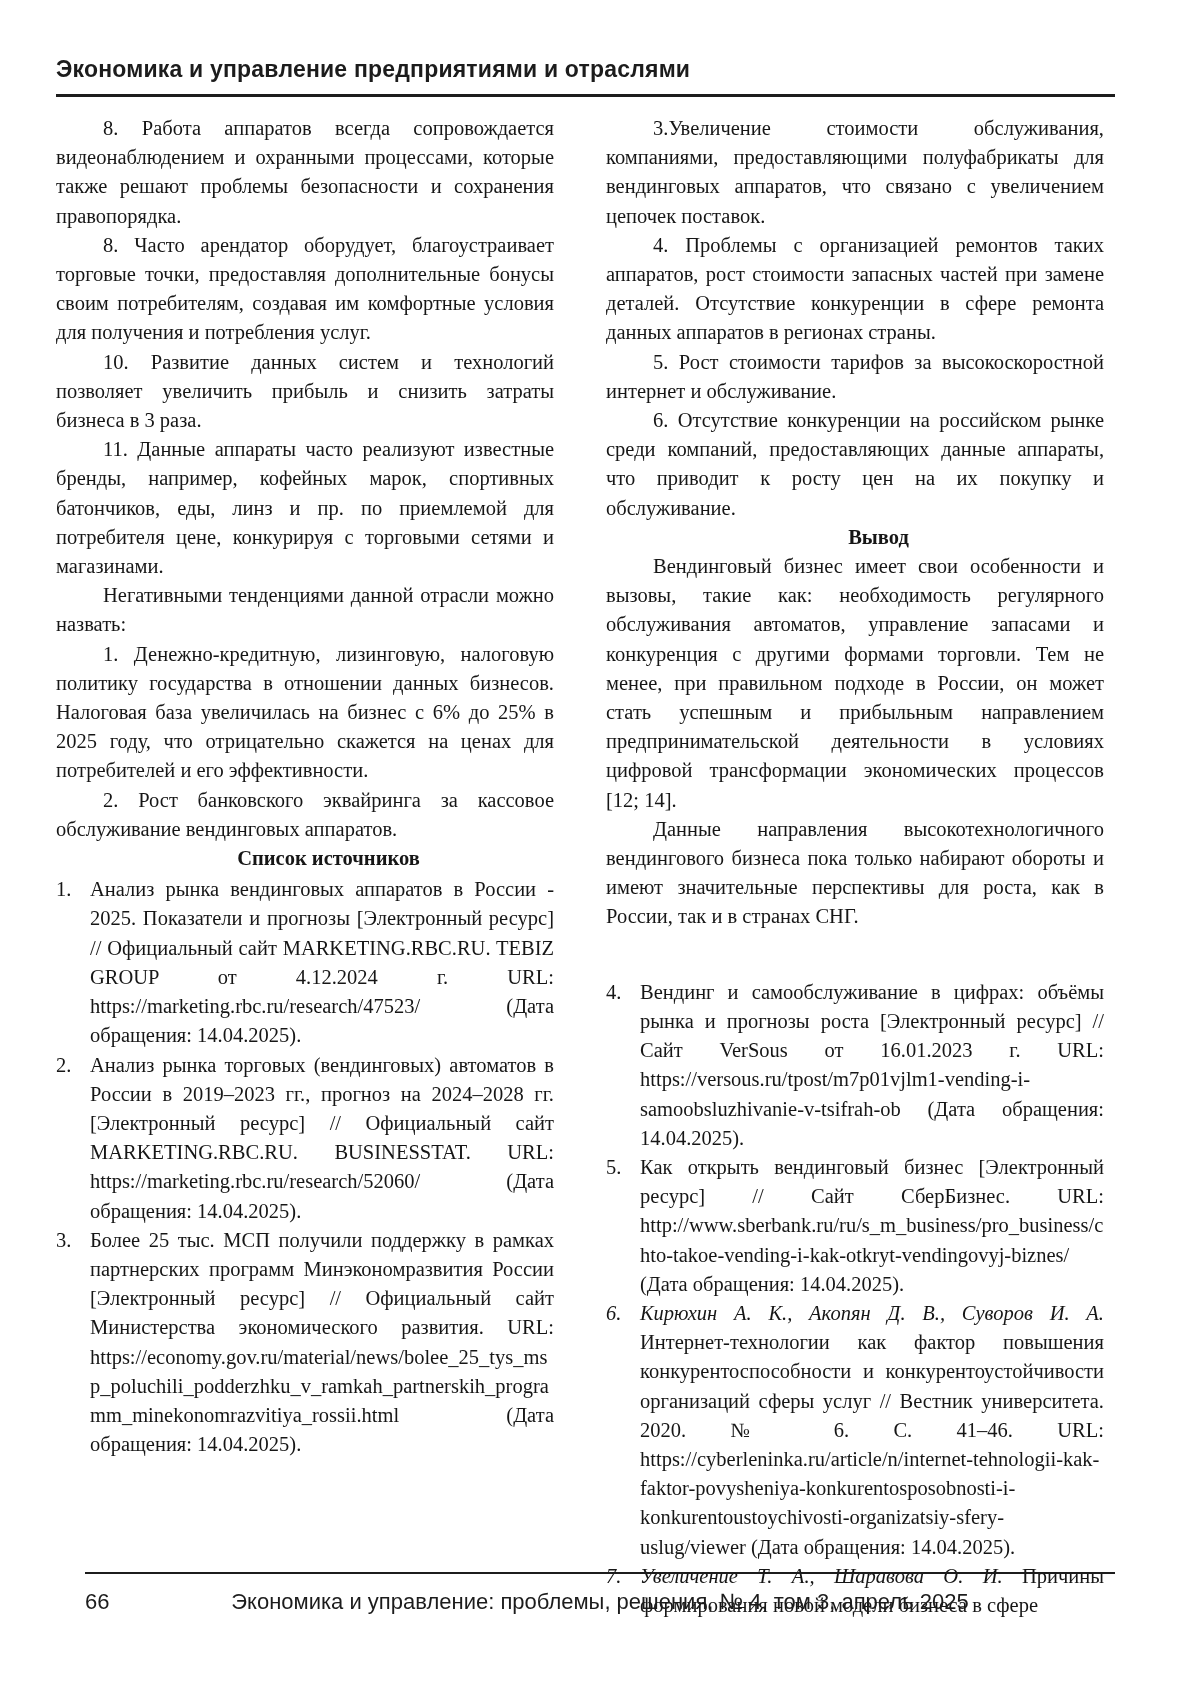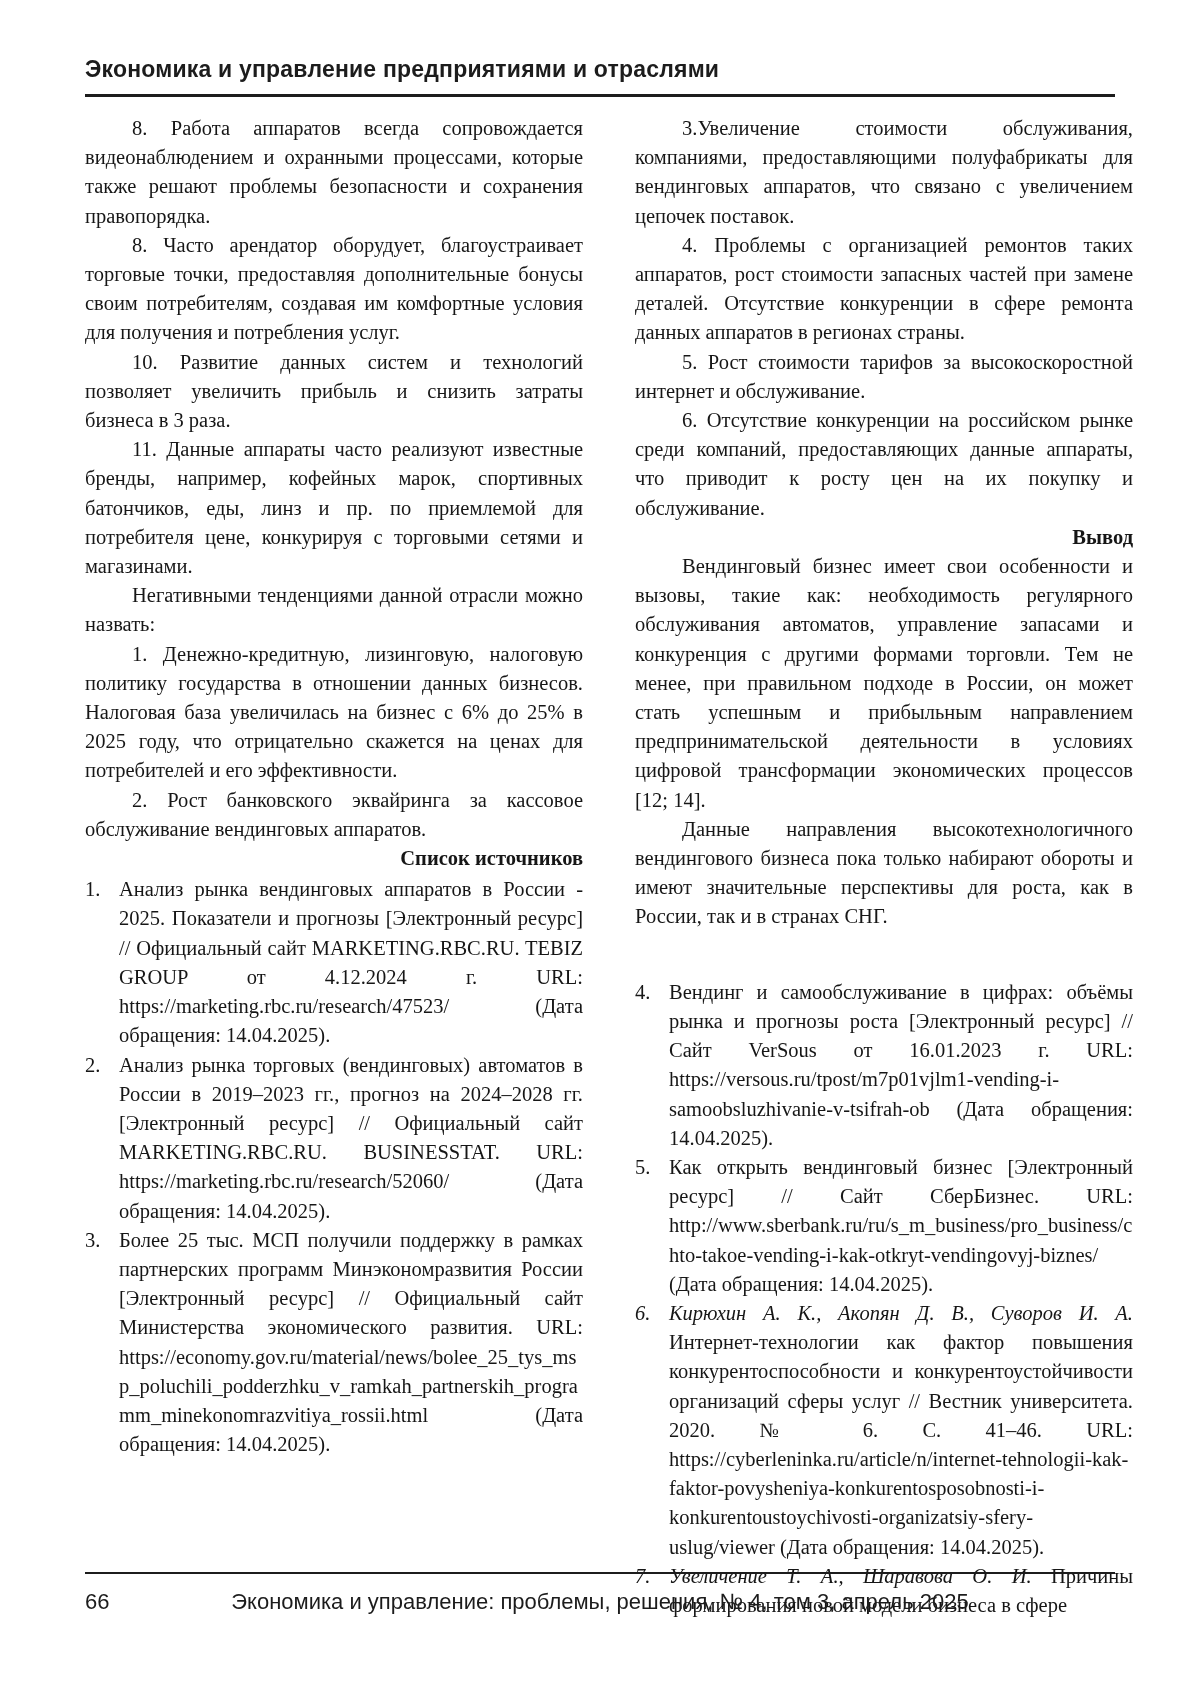--- a/index.html
+++ b/index.html
@@ -10,7 +10,7 @@
     margin: 0 auto;
     background: #ffffff;
     box-sizing: border-box;
-    padding: 56px 85px 0 85px;
+    padding: 56px 85px 0 56px;
     font-family: "Liberation Serif", "DejaVu Serif", serif;
     color: #161616;
     overflow: hidden;

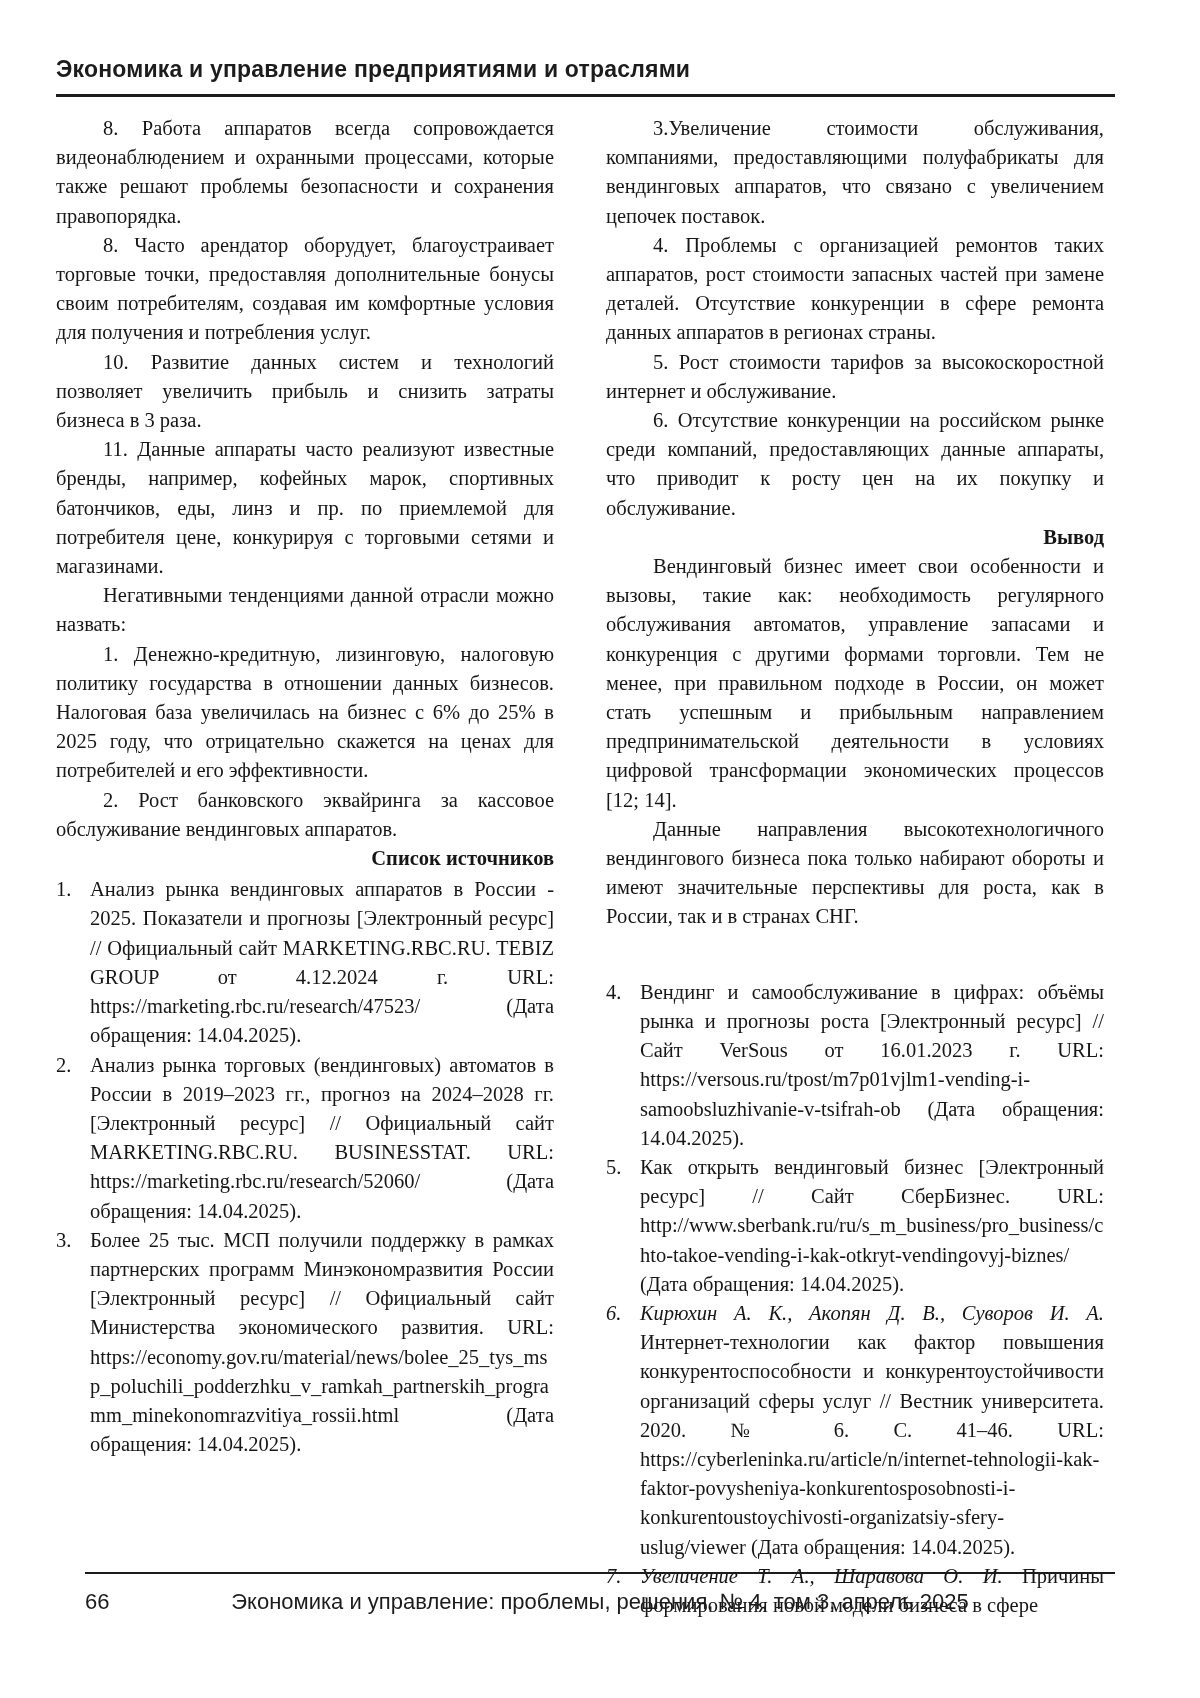--- a/index.html
+++ b/index.html
@@ -49,7 +49,7 @@
     margin: 0;
     font-weight: bold;
     text-indent: 47px;
-    text-align: right;
+    text-align: center;
   }
   .refs { margin-top: 2px; }
   .refs-right { margin-top: 46px; }

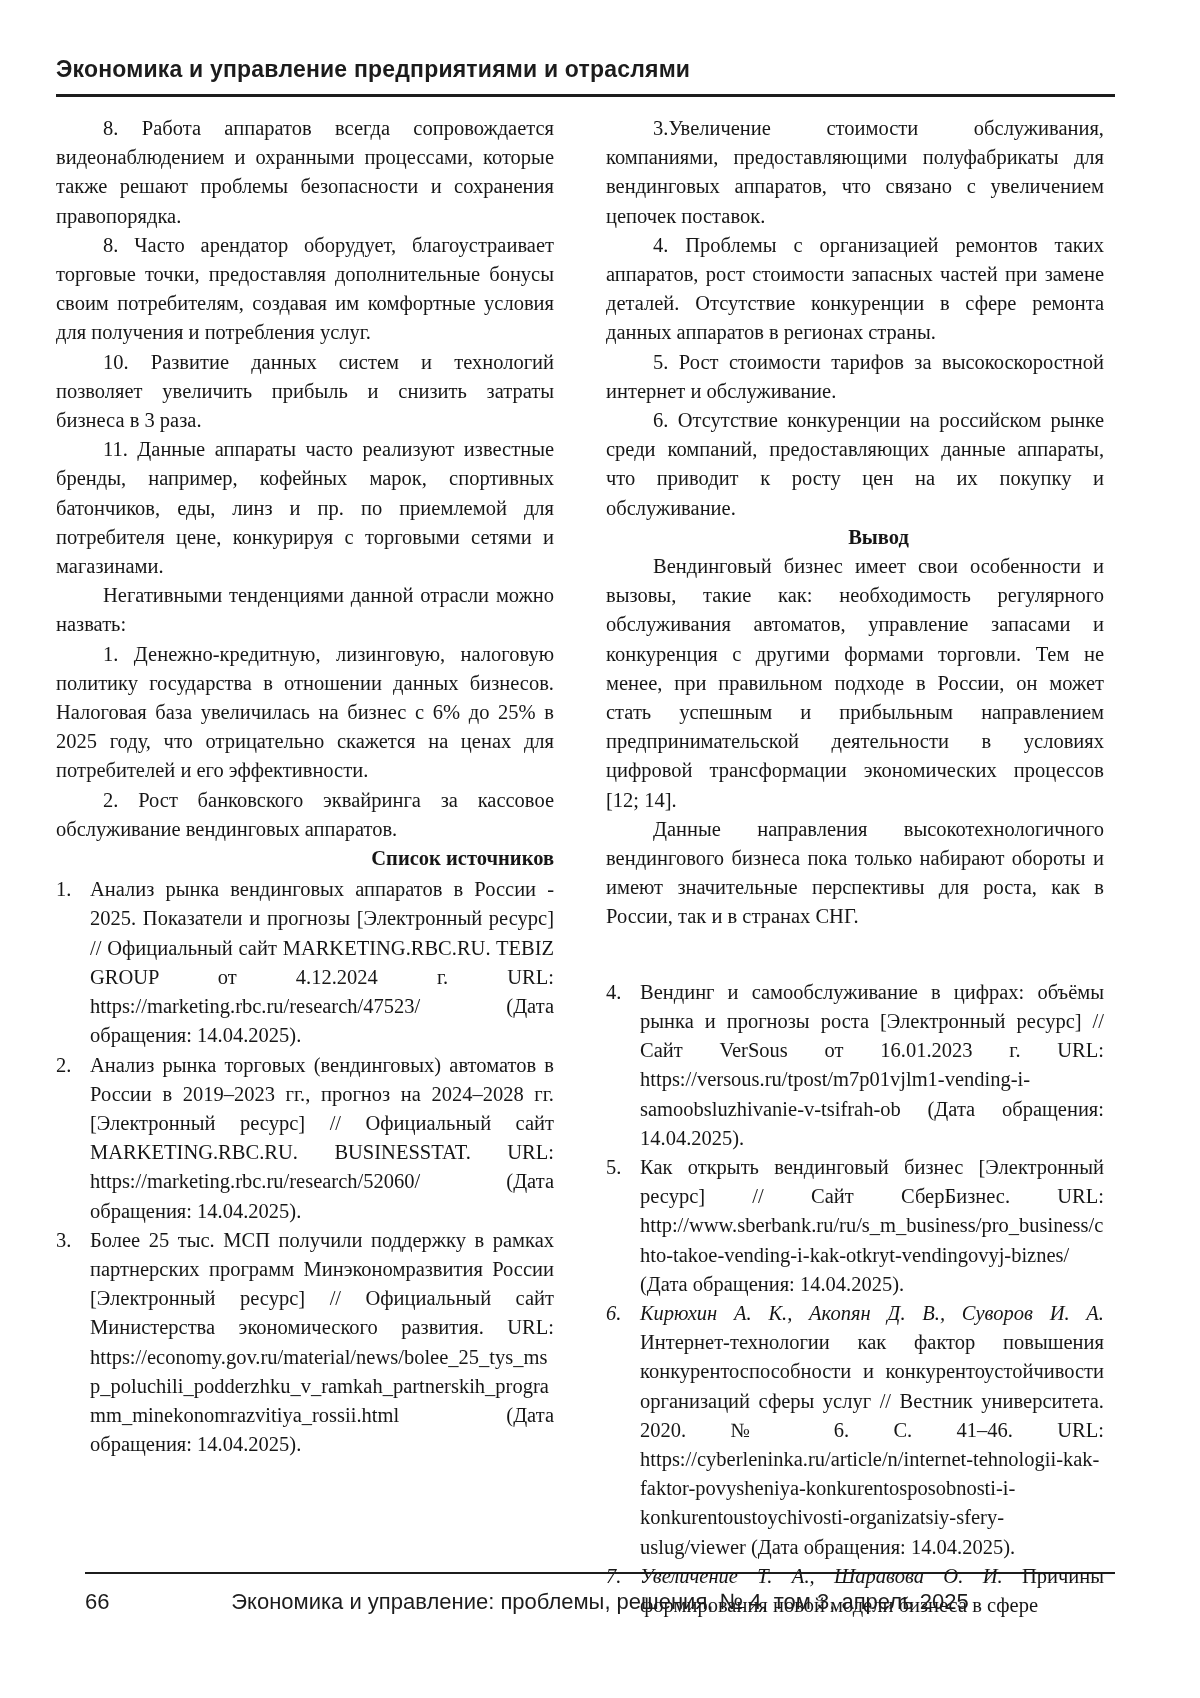--- a/index.html
+++ b/index.html
@@ -42,7 +42,7 @@
   .subheading-center {
     margin: 29px 0 4px 0;
     font-weight: bold;
-    text-align: right;
+    text-align: center;
     text-indent: 0;
   }
   .subheading-inline {

